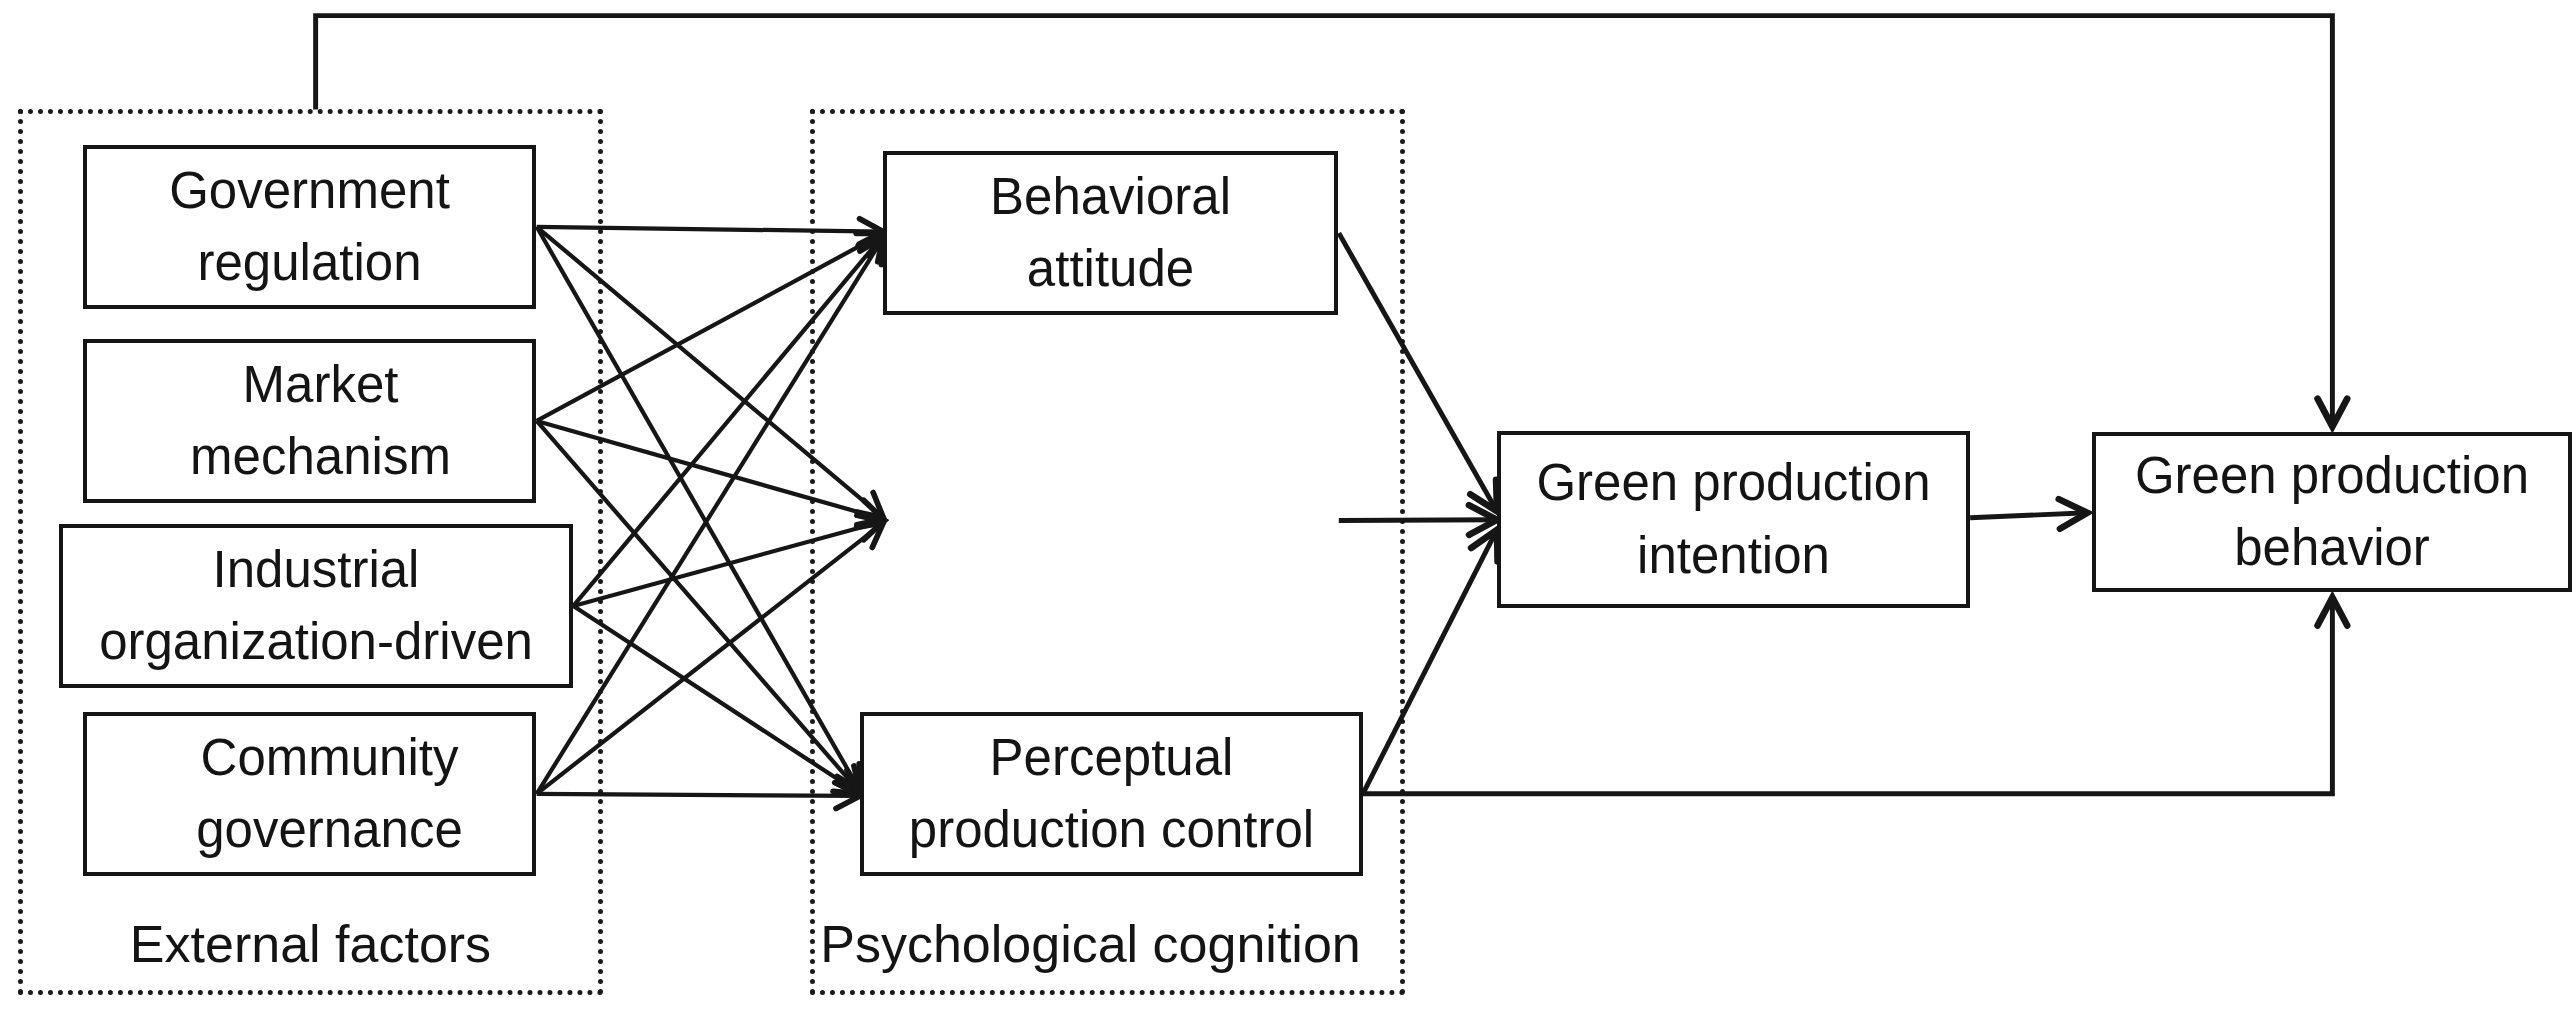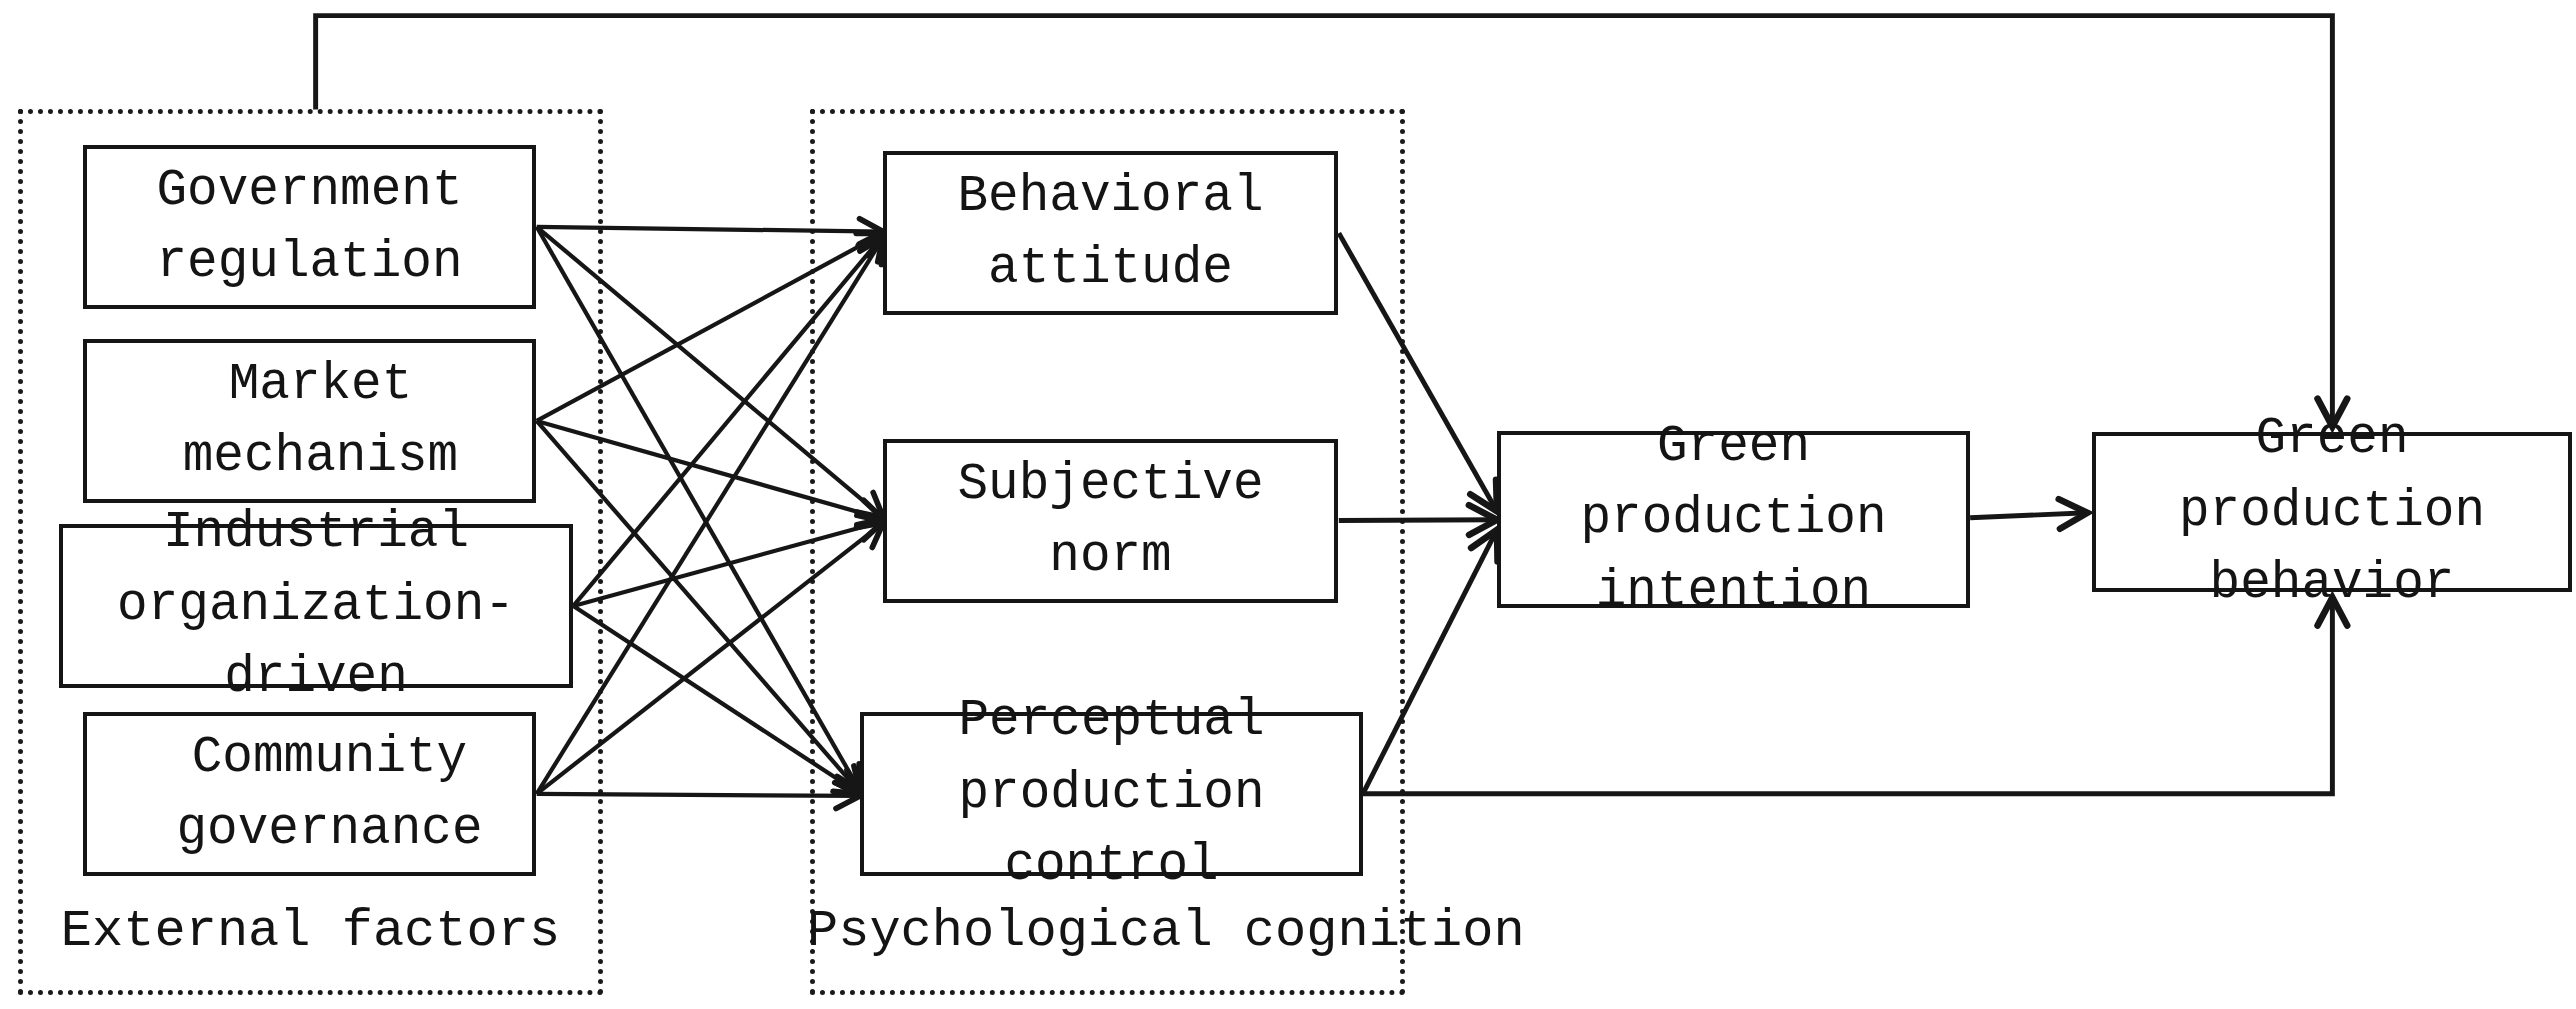--- a/index.html
+++ b/index.html
@@ -8,7 +8,7 @@
     width: 2576px;
     height: 1010px;
     background: #ffffff;
-    font-family: Liberation Mono, monospace;
+    font-family: Liberation Sans, sans-serif;
     color: #141414;
     overflow: hidden;
   }

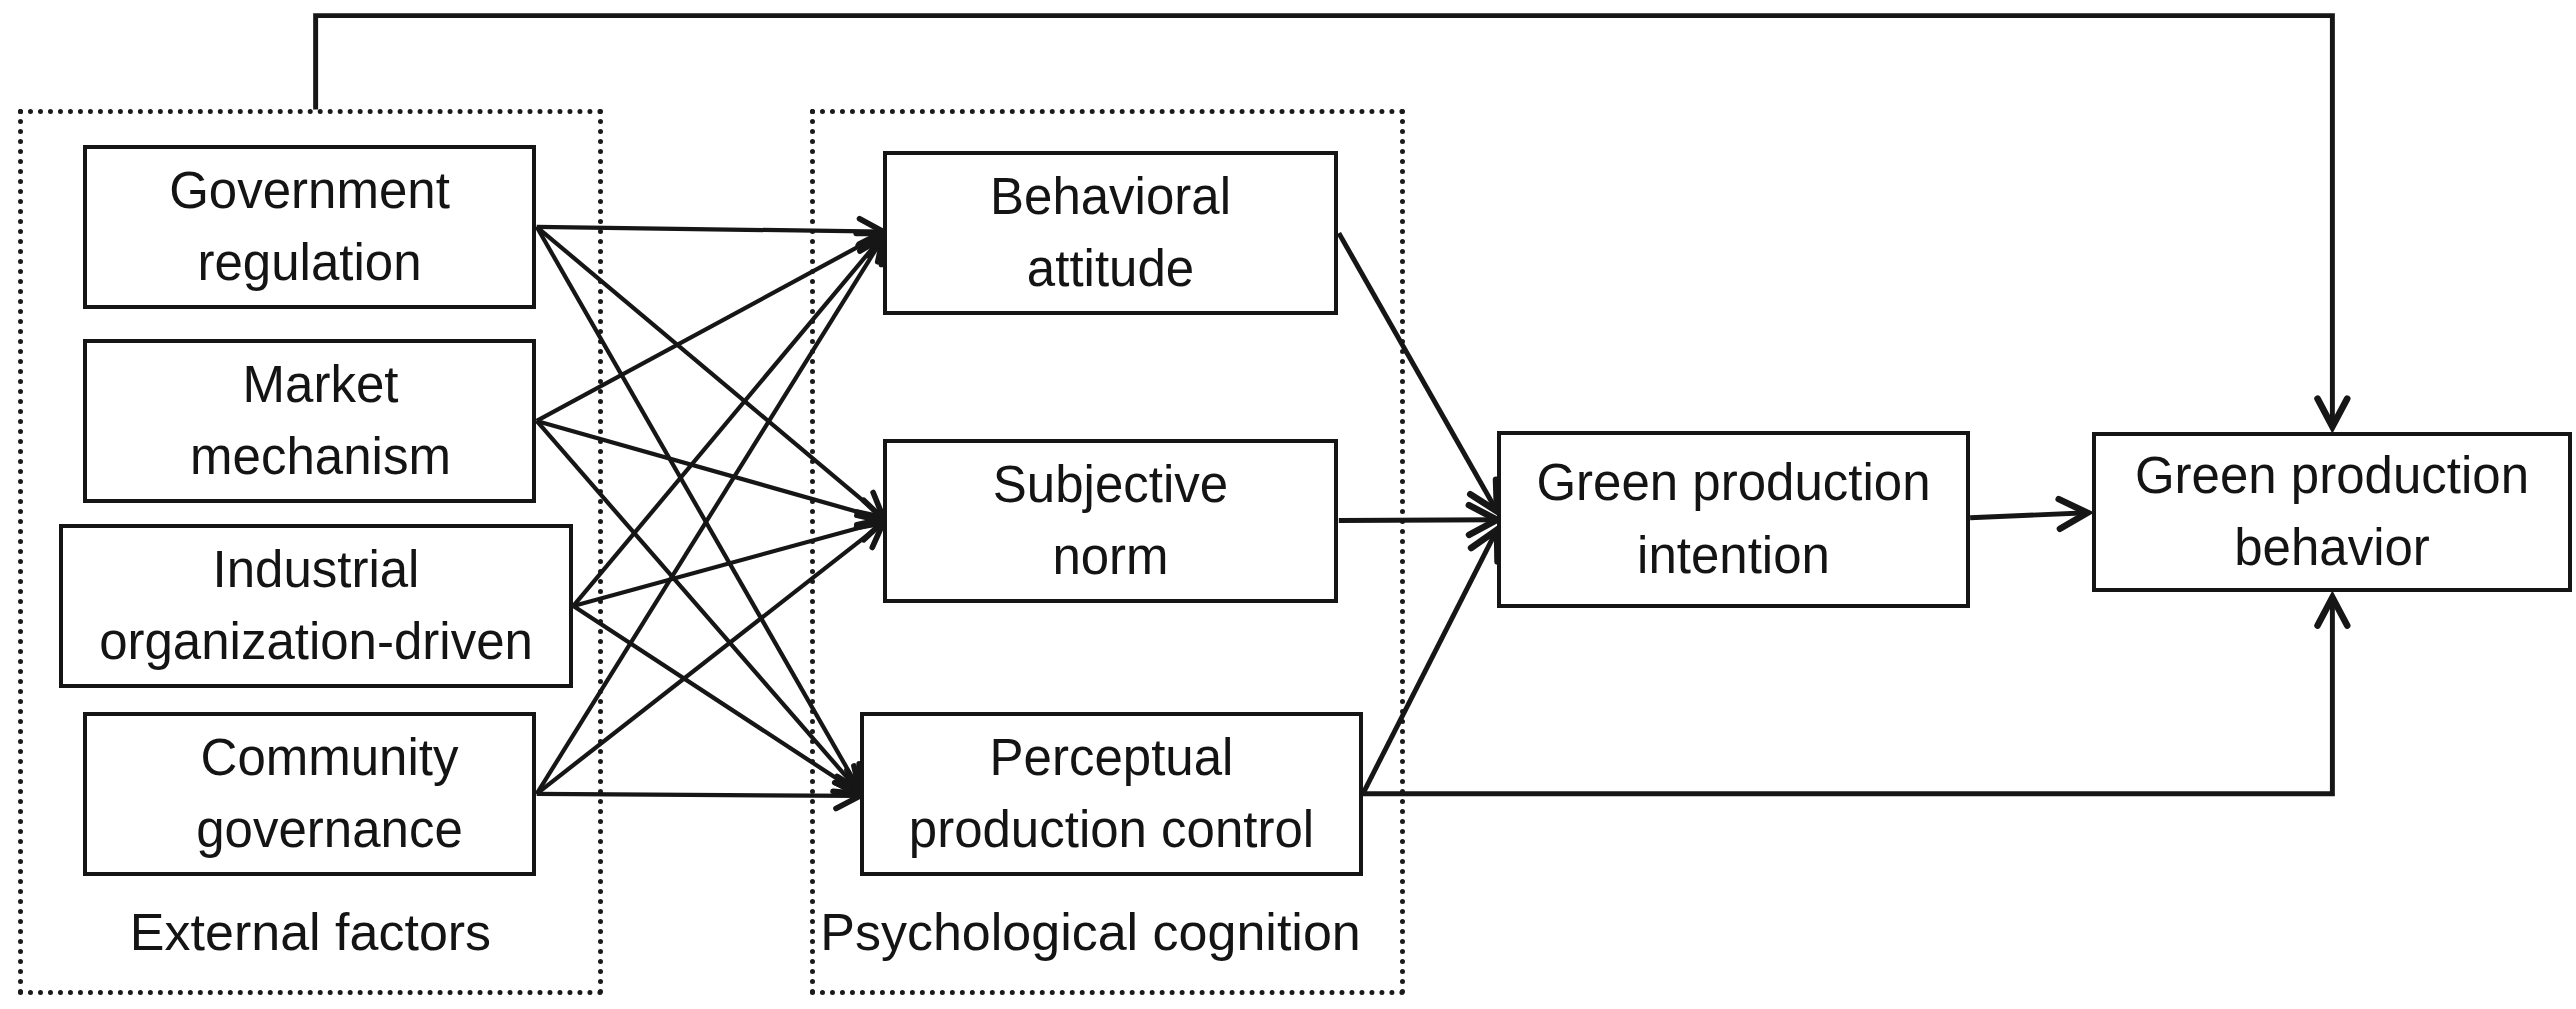--- a/index.html
+++ b/index.html
@@ -102,8 +102,6 @@
 
   <div class="node" style="left:883px; top:151px; width:455px; height:164px;">Behavioral
 attitude</div>
-  <div class="node" style="left:883px; top:439px; width:455px; height:164px;">Subjective
-norm</div>
   <div class="node" style="left:860px; top:712px; width:503px; height:164px;">Perceptual
 production control</div>
 

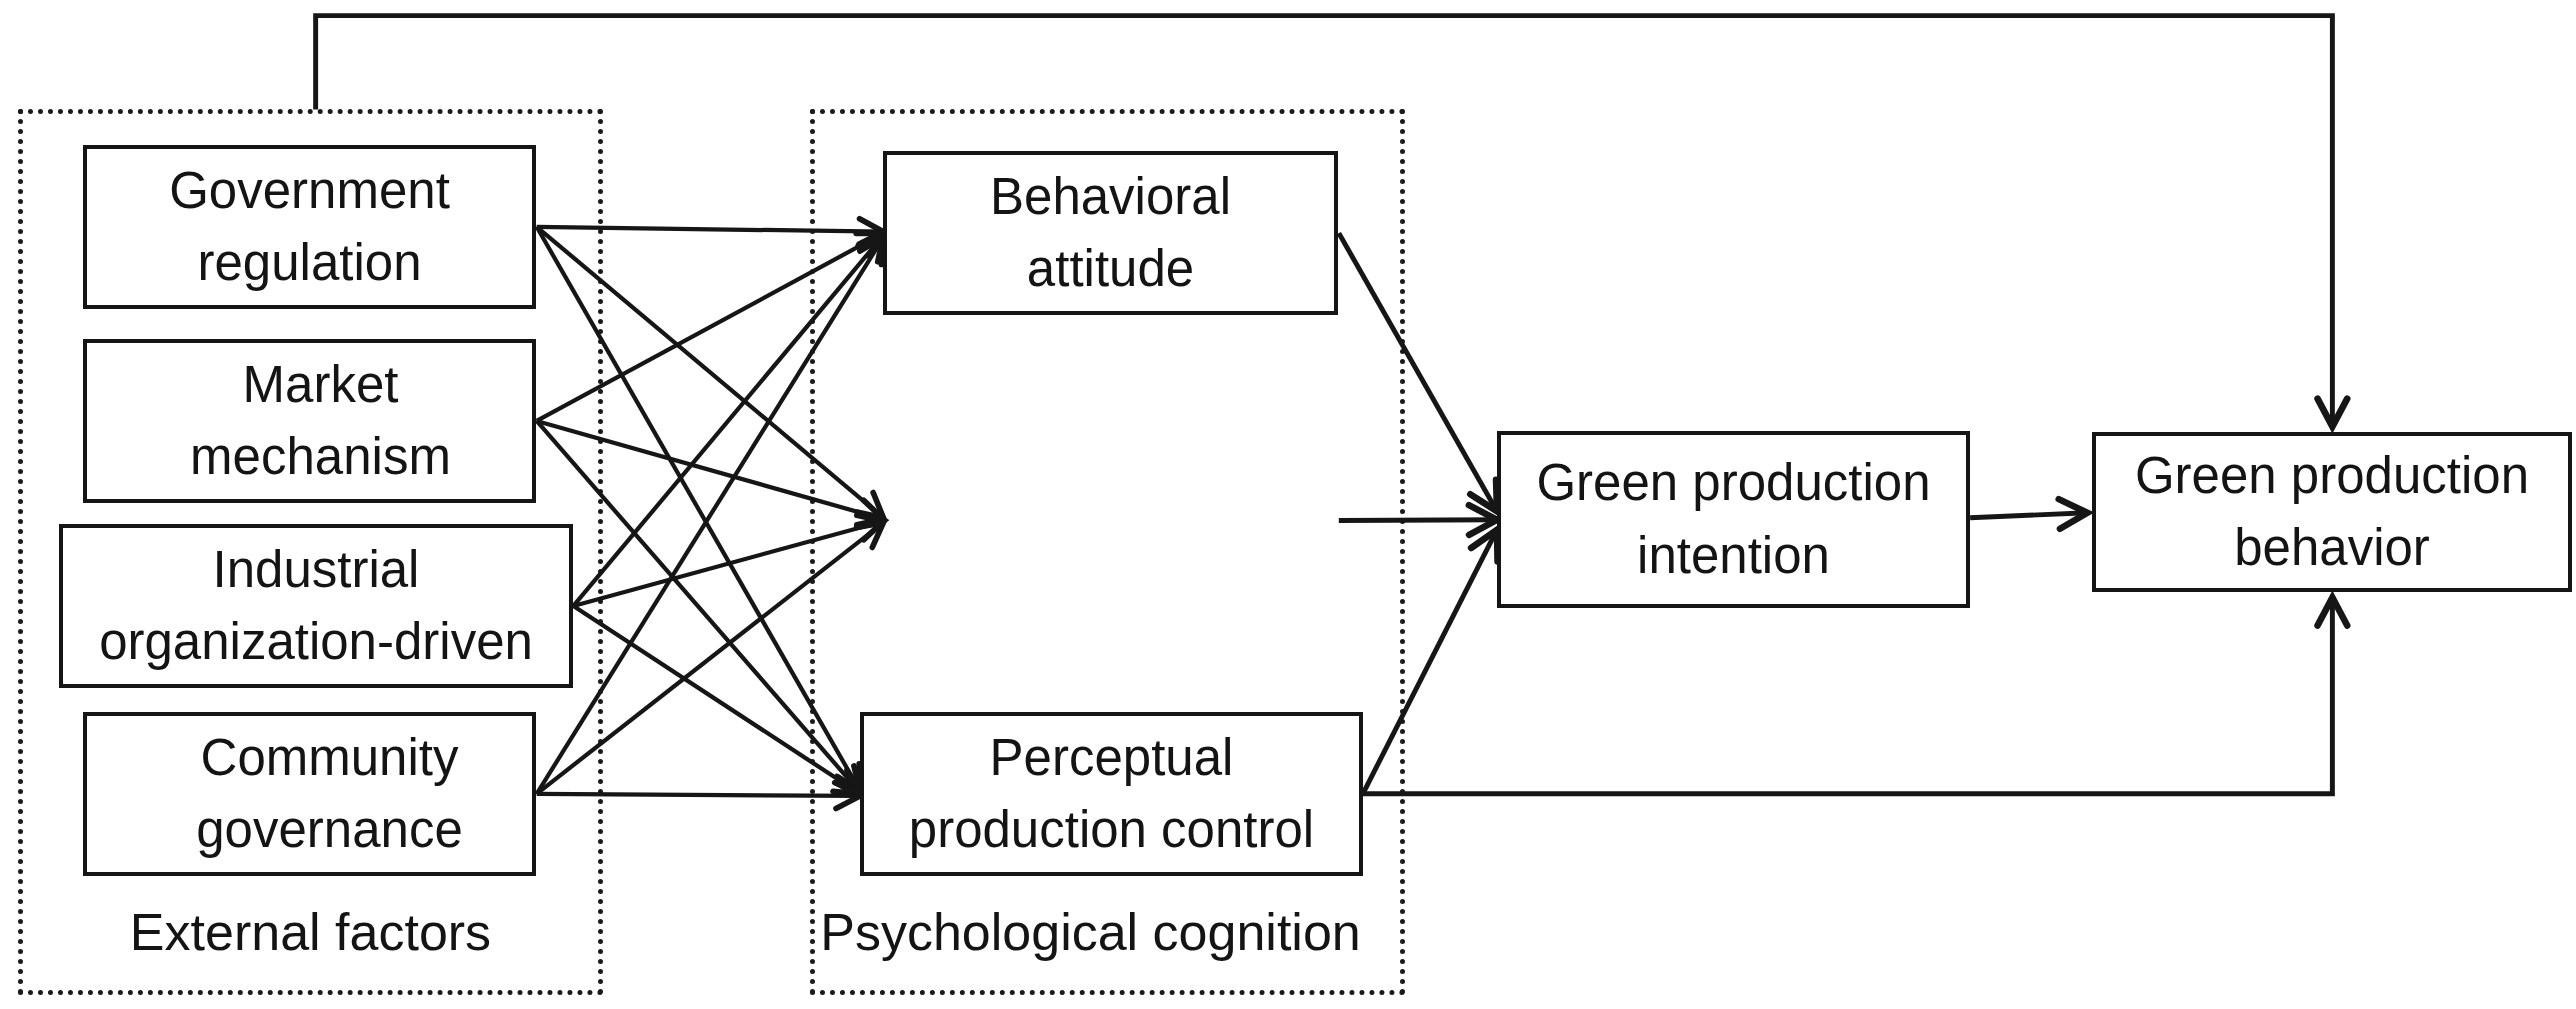--- a/index.html
+++ b/index.html
@@ -45,6 +45,7 @@
     font-size: 52px;
     z-index: 3;
     white-space: nowrap;
+    margin-top: 12px;
   }
   svg line, svg path { stroke: #161616; fill: none; }
   .edge-thin  { stroke-width: 6px; }

